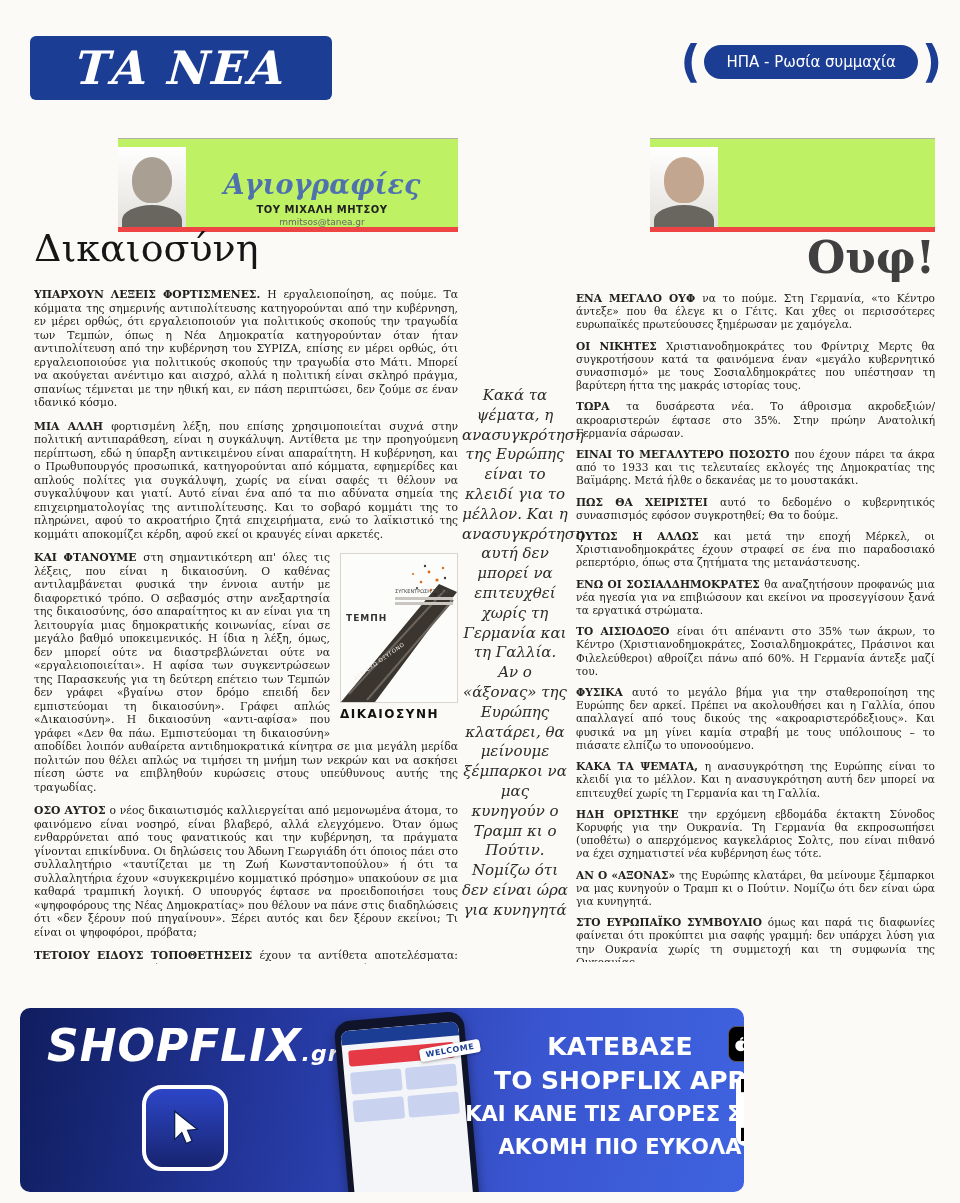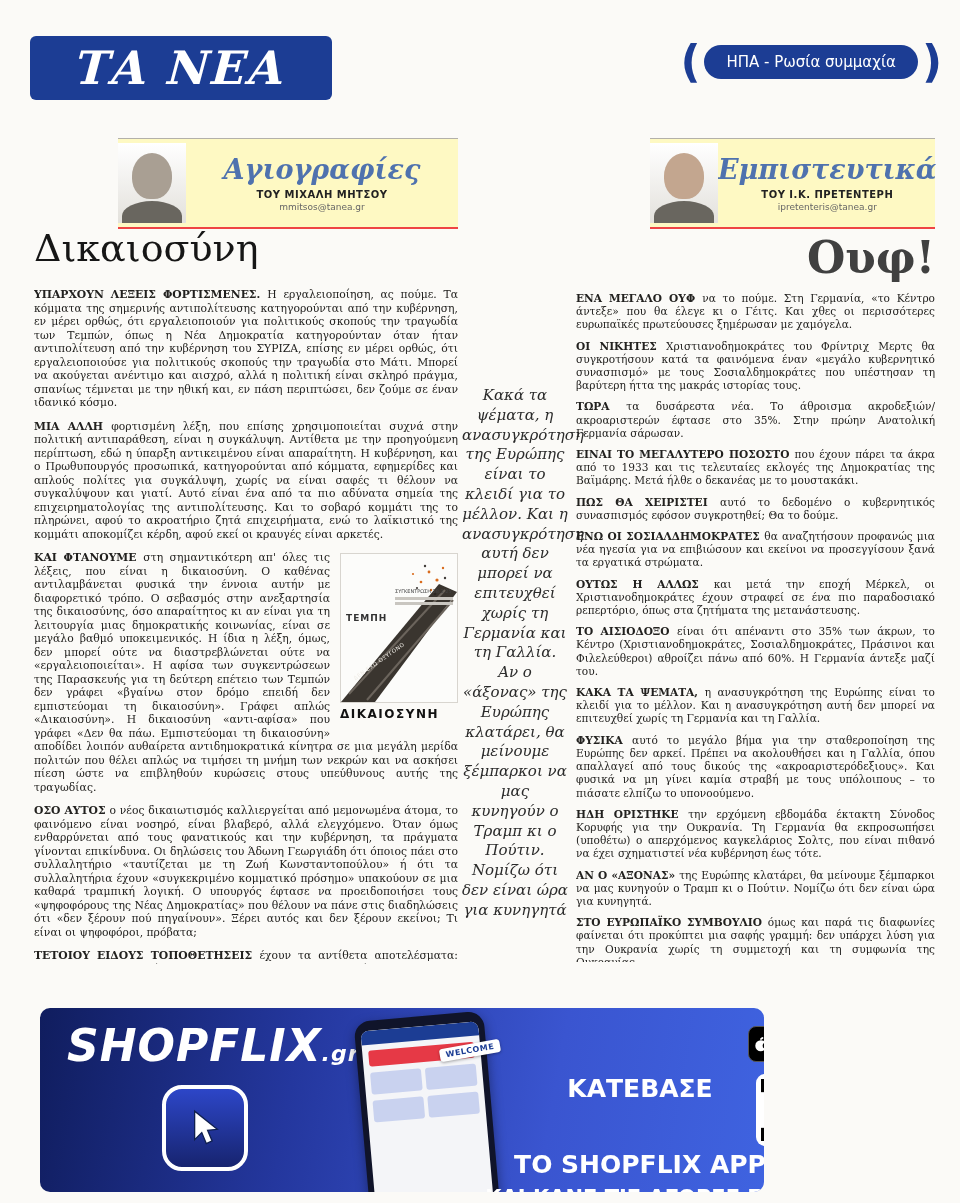--- a/index.html
+++ b/index.html
@@ -17,8 +17,8 @@
             padding:0 22px;font-family:"DejaVu Sans",sans-serif;font-size:15px;margin:0 4px;}
 
   
-  .col-head{position:absolute;top:138px;height:88px;border-top:1px solid #b3b0aa;border-bottom:2px solid #ef4444;
-            display:flex;align-items:center;background:#fef9c3;}
+  .col-head{position:absolute;top:138px;height:88px;border-top:1px solid #b3b0aa;border-bottom:5px solid #ef4444;
+            display:flex;align-items:flex-end;background:#bef264;}
   .col-head.left{left:118px;width:340px;}
   .col-head.right{left:650px;width:285px;}
   .portrait{width:68px;height:80px;background:linear-gradient(#ffffff,#e3e1dc);position:relative;overflow:hidden;flex:0 0 auto;}

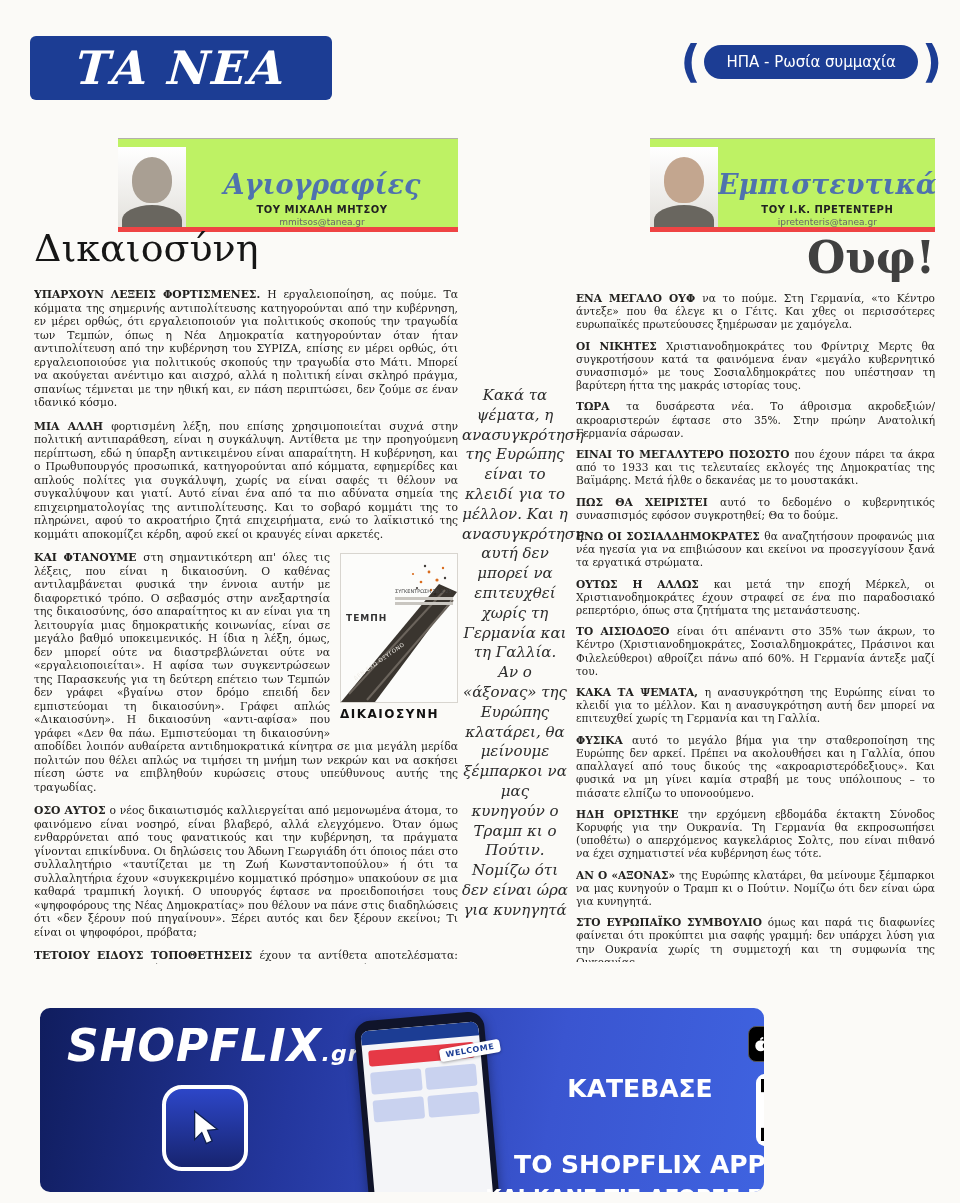--- a/index.html
+++ b/index.html
@@ -118,11 +118,6 @@
 
   <div class="col-head right">
     <div class="portrait bald"></div>
-    <div class="col-head-text">
-      <div class="section-title">Εμπιστευτικά</div>
-      <div class="byline">ΤΟΥ Ι.Κ. ΠΡΕΤΕΝΤΕΡΗ</div>
-      <div class="email">ipretenteris@tanea.gr</div>
-    </div>
   </div>
 
   <div class="headline-left">Δικαιοσύνη</div>

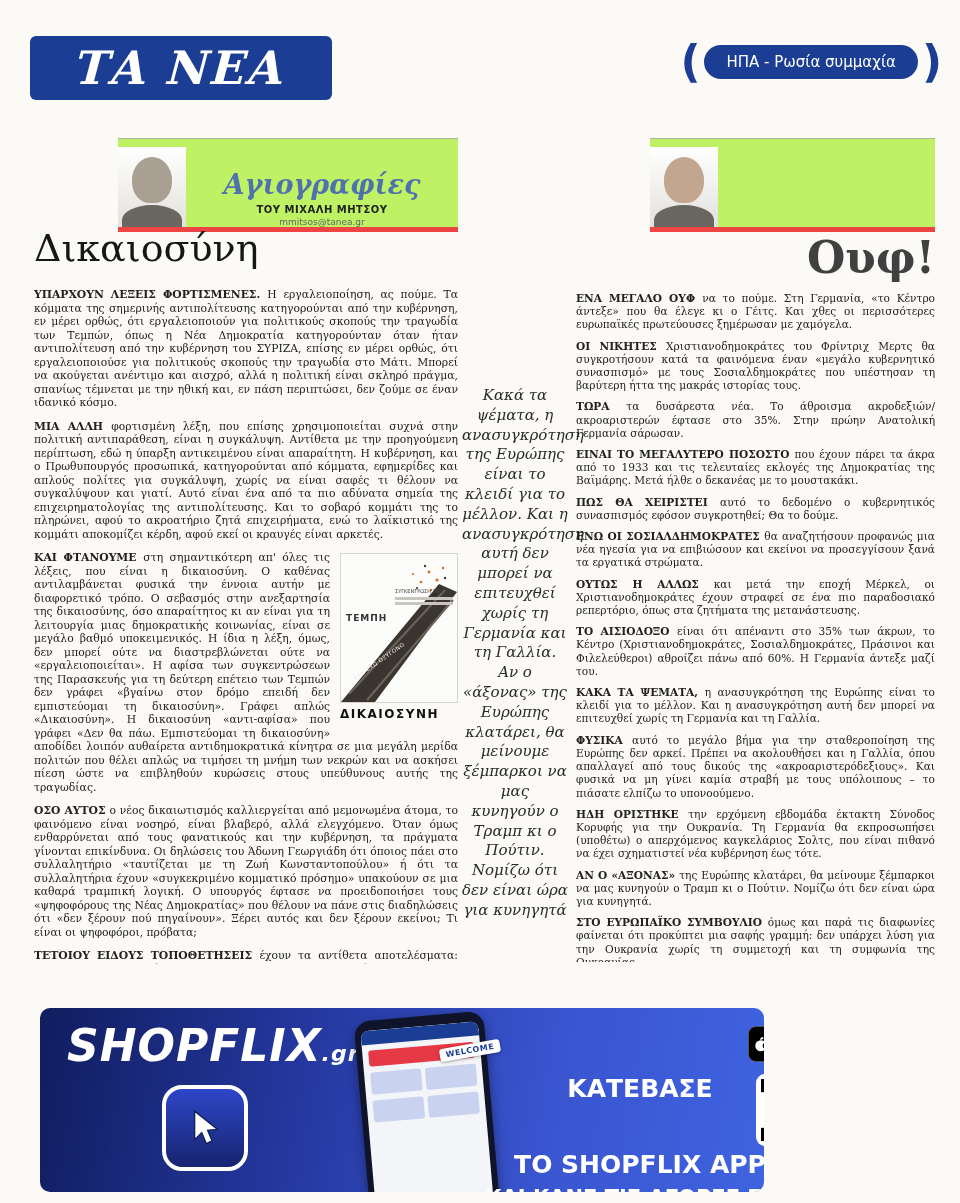--- a/index.html
+++ b/index.html
@@ -174,8 +174,8 @@
       <p class="body-para"><b>ΤΩΡΑ </b>τα δυσάρεστα νέα. Το άθροισμα ακροδεξιών/ακροαριστερών έφτασε στο 35%. Στην πρώην Ανατολική Γερμανία σάρωσαν.</p>
       <p class="body-para"><b>ΕΙΝΑΙ ΤΟ ΜΕΓΑΛΥΤΕΡΟ ΠΟΣΟΣΤΟ </b>που έχουν πάρει τα άκρα από το 1933 και τις τελευταίες εκλογές της Δημοκρατίας της Βαϊμάρης. Μετά ήλθε ο δεκανέας με το μουστακάκι.</p>
       <p class="body-para"><b>ΠΩΣ ΘΑ ΧΕΙΡΙΣΤΕΙ </b>αυτό το δεδομένο ο κυβερνητικός συνασπισμός εφόσον συγκροτηθεί; Θα το δούμε.</p>
+      <p class="body-para"><b>ΟΥΤΩΣ Η ΑΛΛΩΣ </b>και μετά την εποχή Μέρκελ, οι Χριστιανοδημοκράτες έχουν στραφεί σε ένα πιο παραδοσιακό ρεπερτόριο, όπως στα ζητήματα της μετανάστευσης.</p>
       <p class="body-para"><b>ΕΝΩ ΟΙ ΣΟΣΙΑΛΔΗΜΟΚΡΑΤΕΣ </b>θα αναζητήσουν προφανώς μια νέα ηγεσία για να επιβιώσουν και εκείνοι να προσεγγίσουν ξανά τα εργατικά στρώματα.</p>
-      <p class="body-para"><b>ΟΥΤΩΣ Η ΑΛΛΩΣ </b>και μετά την εποχή Μέρκελ, οι Χριστιανοδημοκράτες έχουν στραφεί σε ένα πιο παραδοσιακό ρεπερτόριο, όπως στα ζητήματα της μετανάστευσης.</p>
       <p class="body-para"><b>ΤΟ ΑΙΣΙΟΔΟΞΟ </b>είναι ότι απέναντι στο 35% των άκρων, το Κέντρο (Χριστιανοδημοκράτες, Σοσιαλδημοκράτες, Πράσινοι και Φιλελεύθεροι) αθροίζει πάνω από 60%. Η Γερμανία άντεξε μαζί του.</p>
       <p class="body-para"><b>ΚΑΚΑ ΤΑ ΨΕΜΑΤΑ, </b>η ανασυγκρότηση της Ευρώπης είναι το κλειδί για το μέλλον. Και η ανασυγκρότηση αυτή δεν μπορεί να επιτευχθεί χωρίς τη Γερμανία και τη Γαλλία.</p>
       <p class="body-para"><b>ΦΥΣΙΚΑ </b>αυτό το μεγάλο βήμα για την σταθεροποίηση της Ευρώπης δεν αρκεί. Πρέπει να ακολουθήσει και η Γαλλία, όπου απαλλαγεί από τους δικούς της «ακροαριστερόδεξιους». Και φυσικά να μη γίνει καμία στραβή με τους υπόλοιπους – το πιάσατε ελπίζω το υπονοούμενο.</p>

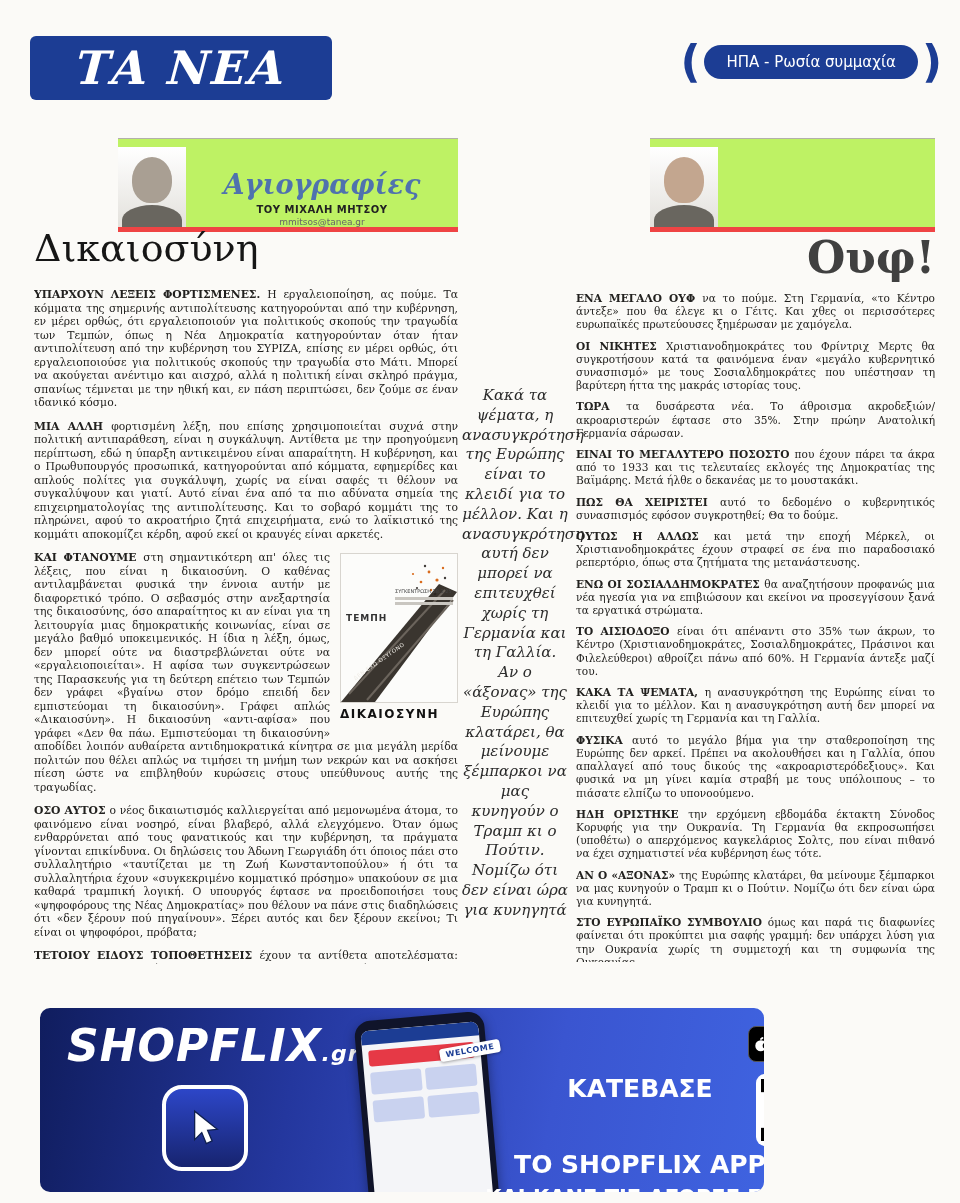--- a/index.html
+++ b/index.html
@@ -177,8 +177,8 @@
       <p class="body-para"><b>ΟΥΤΩΣ Η ΑΛΛΩΣ </b>και μετά την εποχή Μέρκελ, οι Χριστιανοδημοκράτες έχουν στραφεί σε ένα πιο παραδοσιακό ρεπερτόριο, όπως στα ζητήματα της μετανάστευσης.</p>
       <p class="body-para"><b>ΕΝΩ ΟΙ ΣΟΣΙΑΛΔΗΜΟΚΡΑΤΕΣ </b>θα αναζητήσουν προφανώς μια νέα ηγεσία για να επιβιώσουν και εκείνοι να προσεγγίσουν ξανά τα εργατικά στρώματα.</p>
       <p class="body-para"><b>ΤΟ ΑΙΣΙΟΔΟΞΟ </b>είναι ότι απέναντι στο 35% των άκρων, το Κέντρο (Χριστιανοδημοκράτες, Σοσιαλδημοκράτες, Πράσινοι και Φιλελεύθεροι) αθροίζει πάνω από 60%. Η Γερμανία άντεξε μαζί του.</p>
+      <p class="body-para"><b>ΦΥΣΙΚΑ </b>αυτό το μεγάλο βήμα για την σταθεροποίηση της Ευρώπης δεν αρκεί. Πρέπει να ακολουθήσει και η Γαλλία, όπου απαλλαγεί από τους δικούς της «ακροαριστερόδεξιους». Και φυσικά να μη γίνει καμία στραβή με τους υπόλοιπους – το πιάσατε ελπίζω το υπονοούμενο.</p>
       <p class="body-para"><b>ΚΑΚΑ ΤΑ ΨΕΜΑΤΑ, </b>η ανασυγκρότηση της Ευρώπης είναι το κλειδί για το μέλλον. Και η ανασυγκρότηση αυτή δεν μπορεί να επιτευχθεί χωρίς τη Γερμανία και τη Γαλλία.</p>
-      <p class="body-para"><b>ΦΥΣΙΚΑ </b>αυτό το μεγάλο βήμα για την σταθεροποίηση της Ευρώπης δεν αρκεί. Πρέπει να ακολουθήσει και η Γαλλία, όπου απαλλαγεί από τους δικούς της «ακροαριστερόδεξιους». Και φυσικά να μη γίνει καμία στραβή με τους υπόλοιπους – το πιάσατε ελπίζω το υπονοούμενο.</p>
       <p class="body-para"><b>ΗΔΗ ΟΡΙΣΤΗΚΕ </b>την ερχόμενη εβδομάδα έκτακτη Σύνοδος Κορυφής για την Ουκρανία. Τη Γερμανία θα εκπροσωπήσει (υποθέτω) ο απερχόμενος καγκελάριος Σολτς, που είναι πιθανό να έχει σχηματιστεί νέα κυβέρνηση έως τότε.</p>
       <p class="body-para"><b>ΑΝ Ο «ΑΞΟΝΑΣ» </b>της Ευρώπης κλατάρει, θα μείνουμε ξέμπαρκοι να μας κυνηγούν ο Τραμπ κι ο Πούτιν. Νομίζω ότι δεν είναι ώρα για κυνηγητά.</p>
       <p class="body-para"><b>ΣΤΟ ΕΥΡΩΠΑΪΚΟ ΣΥΜΒΟΥΛΙΟ </b>όμως και παρά τις διαφωνίες φαίνεται ότι προκύπτει μια σαφής γραμμή: δεν υπάρχει λύση για την Ουκρανία χωρίς τη συμμετοχή και τη συμφωνία της Ουκρανίας.</p>

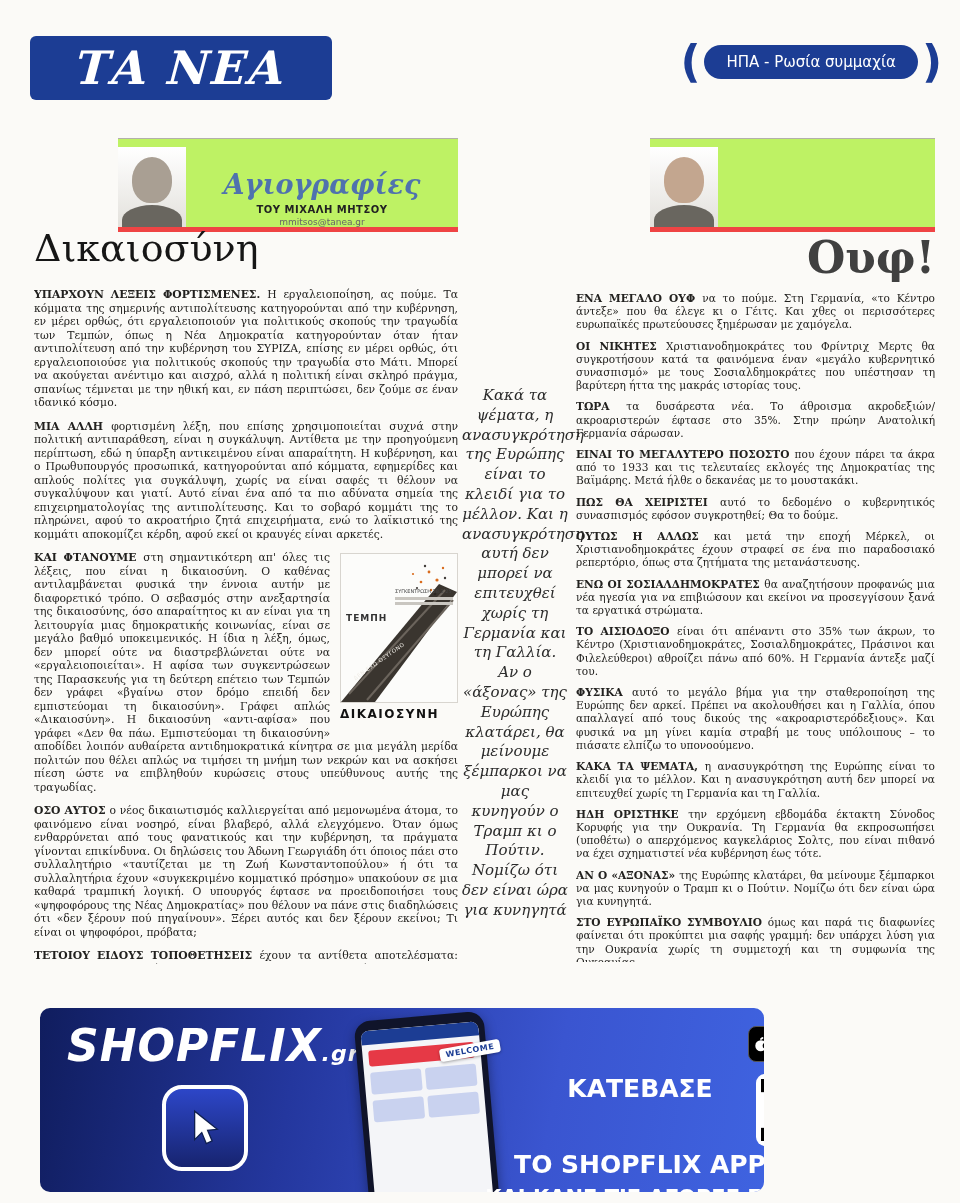--- a/index.html
+++ b/index.html
@@ -63,7 +63,7 @@
             font-style:italic;font-size:15px;line-height:1.32;color:#2b2b2b;font-weight:500;}
 
   
-  .ad{position:absolute;left:40px;top:1008px;width:724px;height:184px;border-radius:10px;overflow:hidden;
+  .ad{position:absolute;left:20px;top:1008px;width:724px;height:184px;border-radius:10px;overflow:hidden;
       background:linear-gradient(100deg,#101d5e 0%,#24379e 35%,#3a55d0 70%,#3f63e0 100%);
       font-family:"DejaVu Sans",sans-serif;}
   .ad-brand{position:absolute;left:27px;top:12px;color:#fff;font-weight:800;font-style:italic;

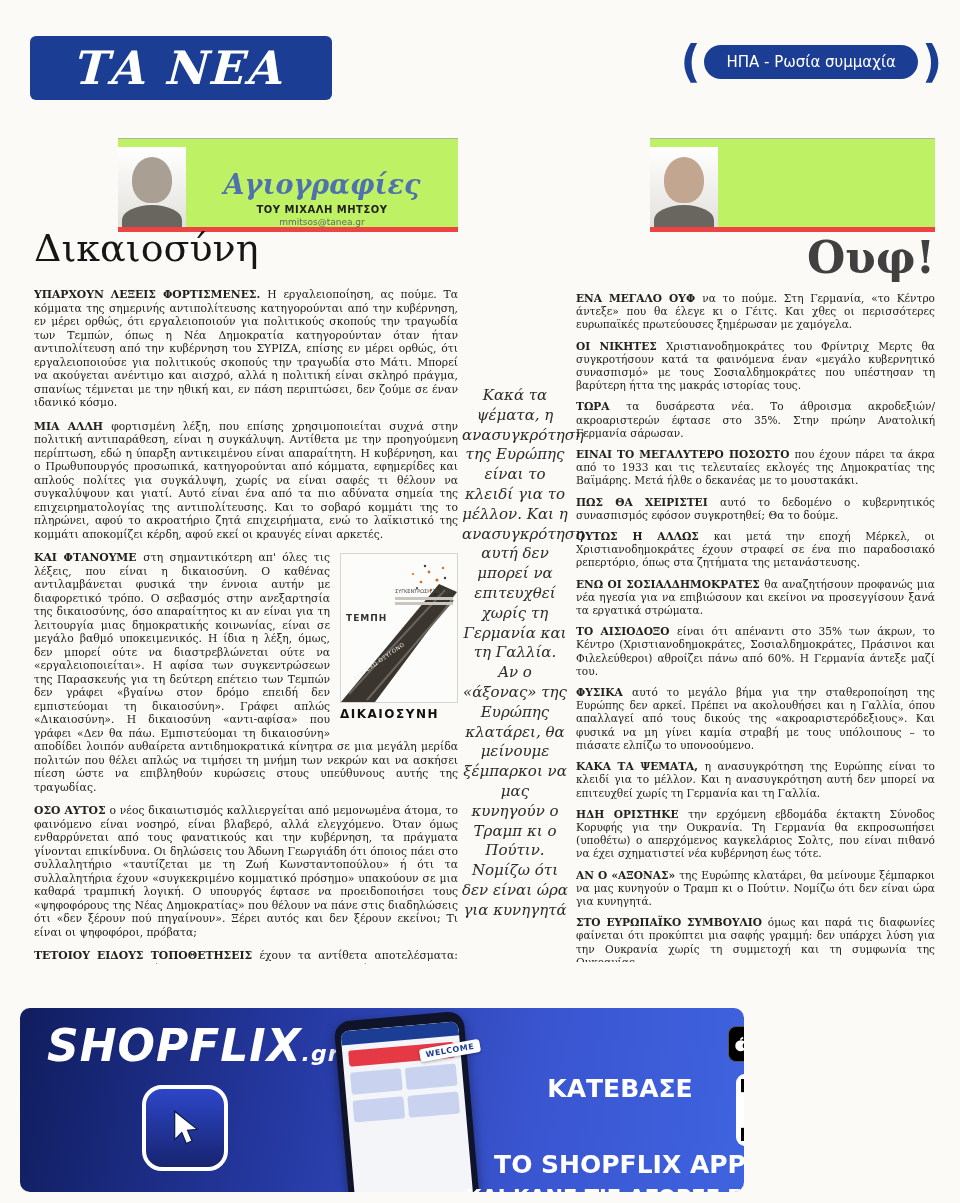--- a/index.html
+++ b/index.html
@@ -81,7 +81,7 @@
   .welcome-chip{position:absolute;right:-14px;top:32px;background:#fff;color:#1c3d94;font-size:8px;font-weight:bold;
       padding:2px 6px;border-radius:3px;transform:rotate(-5deg);box-shadow:0 1px 3px rgba(0,0,0,.35);letter-spacing:.5px;}
   .ad-text{position:absolute;left:440px;top:22px;width:320px;text-align:center;color:#fff;}
-  .ad-text .l1{font-size:25px;font-weight:bold;line-height:34px;margin-top:42px;}
+  .ad-text .l1{font-size:25px;font-weight:bold;line-height:34px;}
   .ad-text .l2{font-size:21px;font-weight:bold;line-height:33px;}
   .store-badge{position:absolute;height:36px;border-radius:8px;display:flex;align-items:center;padding:0 5px;box-sizing:border-box;}
   .badge-appstore{left:708px;top:18px;width:112px;background:#000;color:#fff;border:1px solid #555;}

